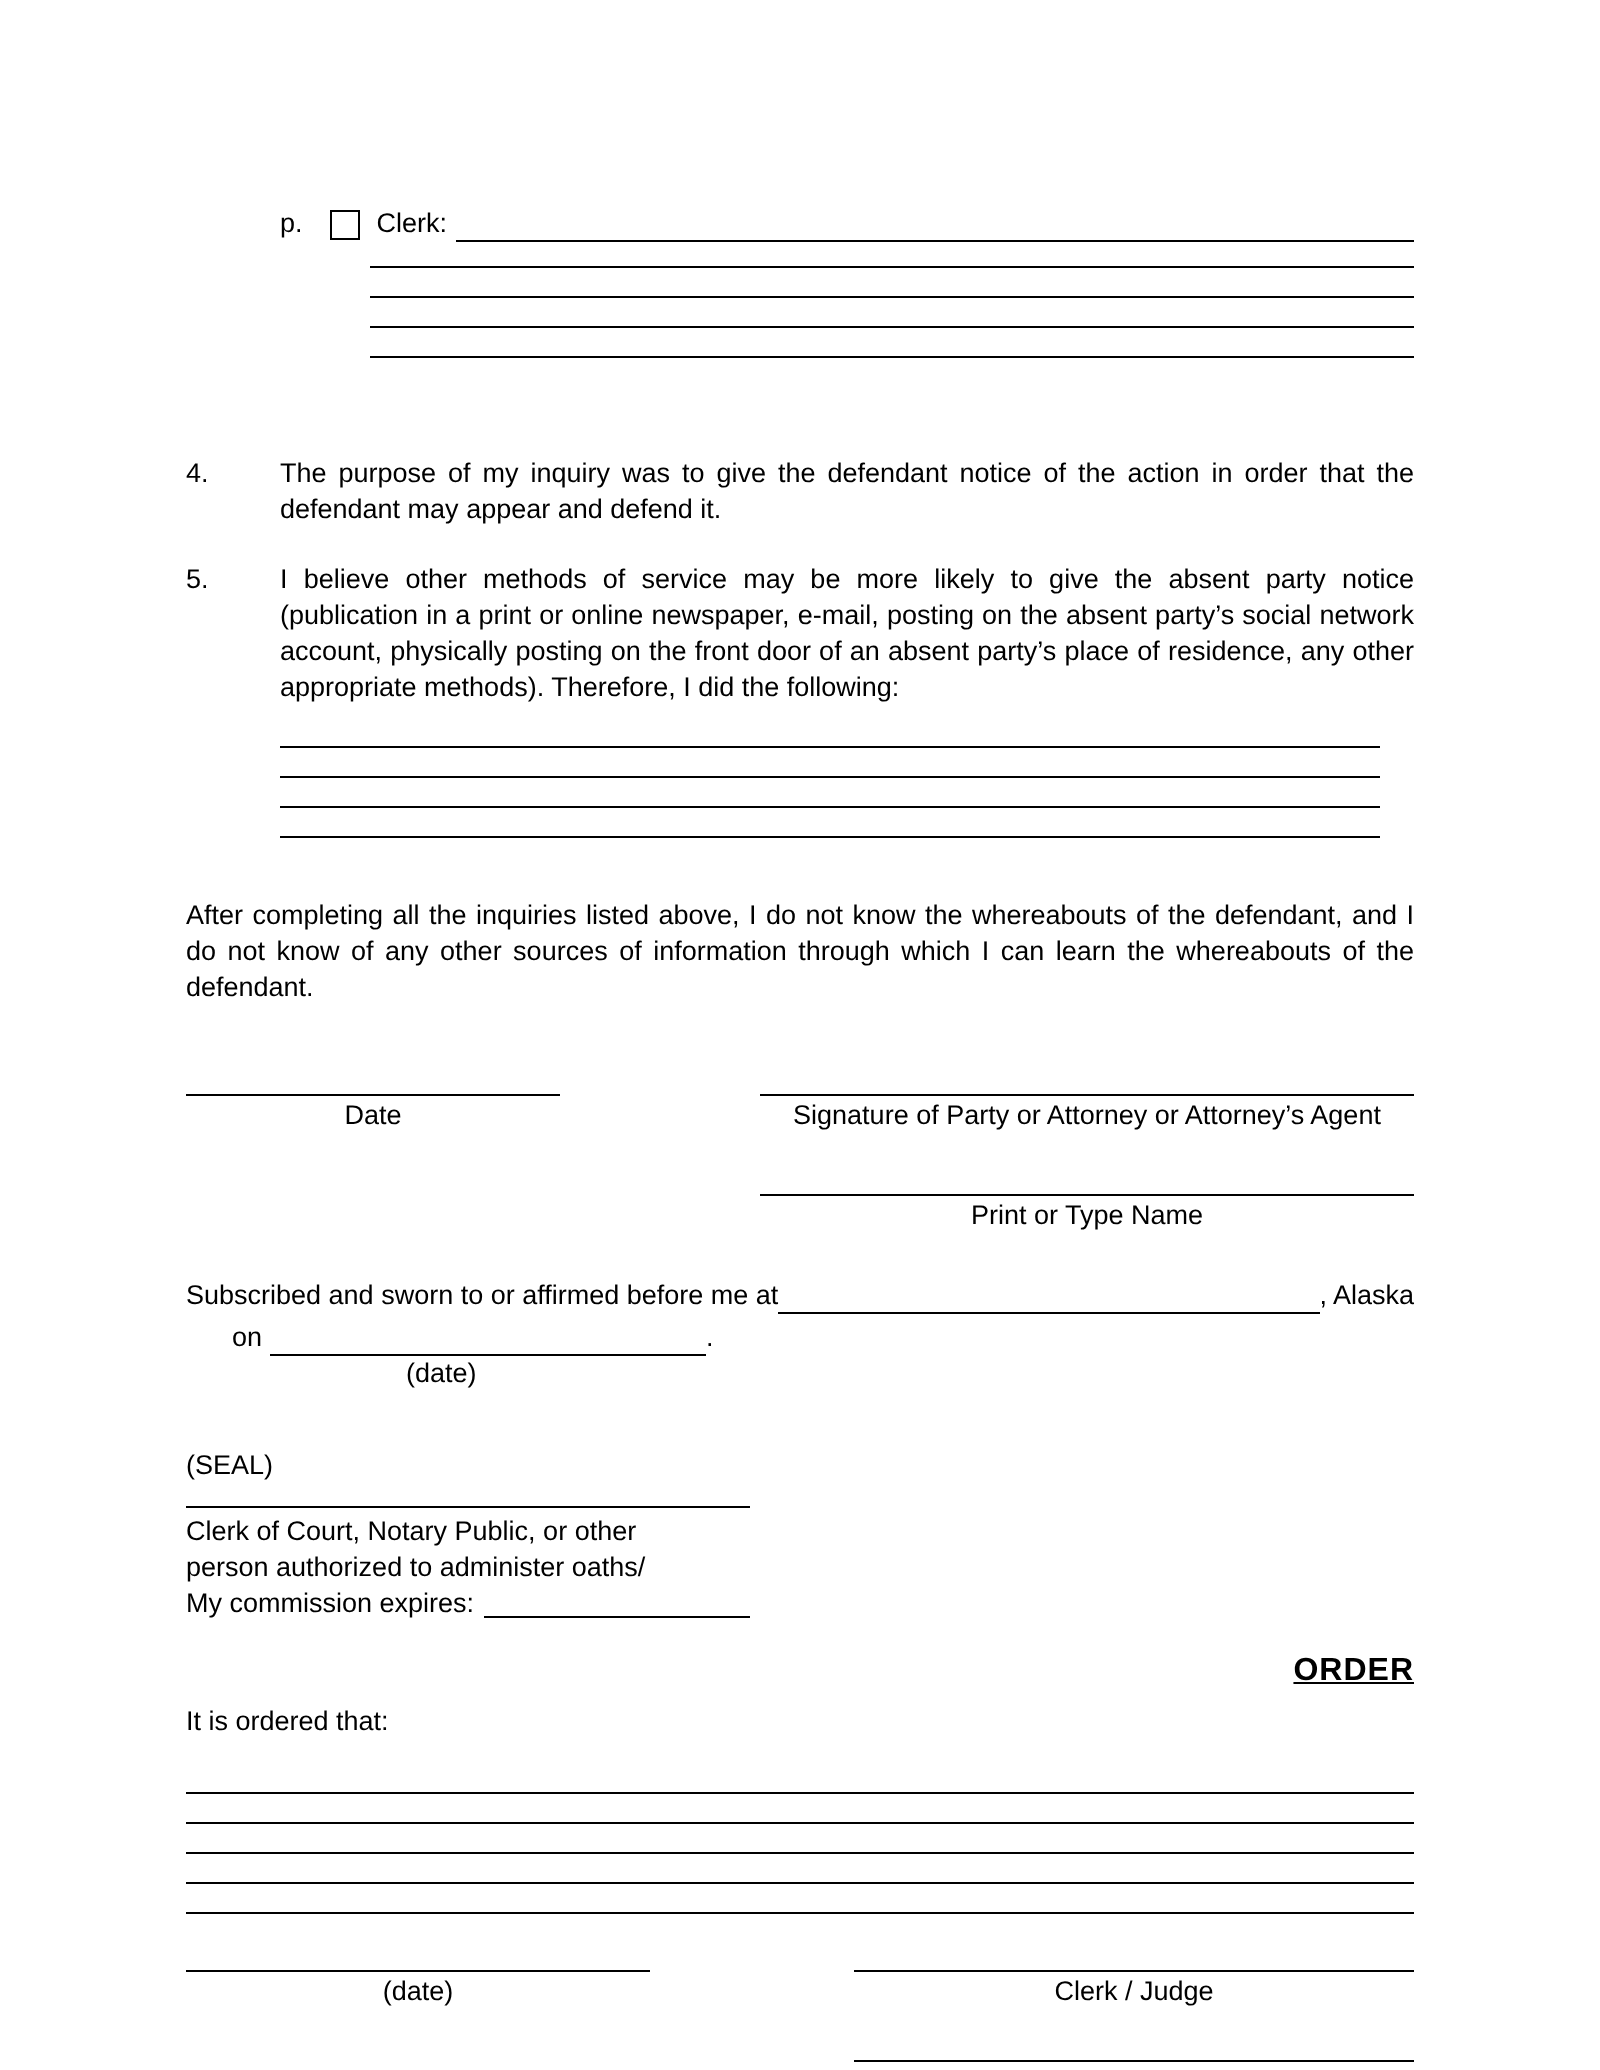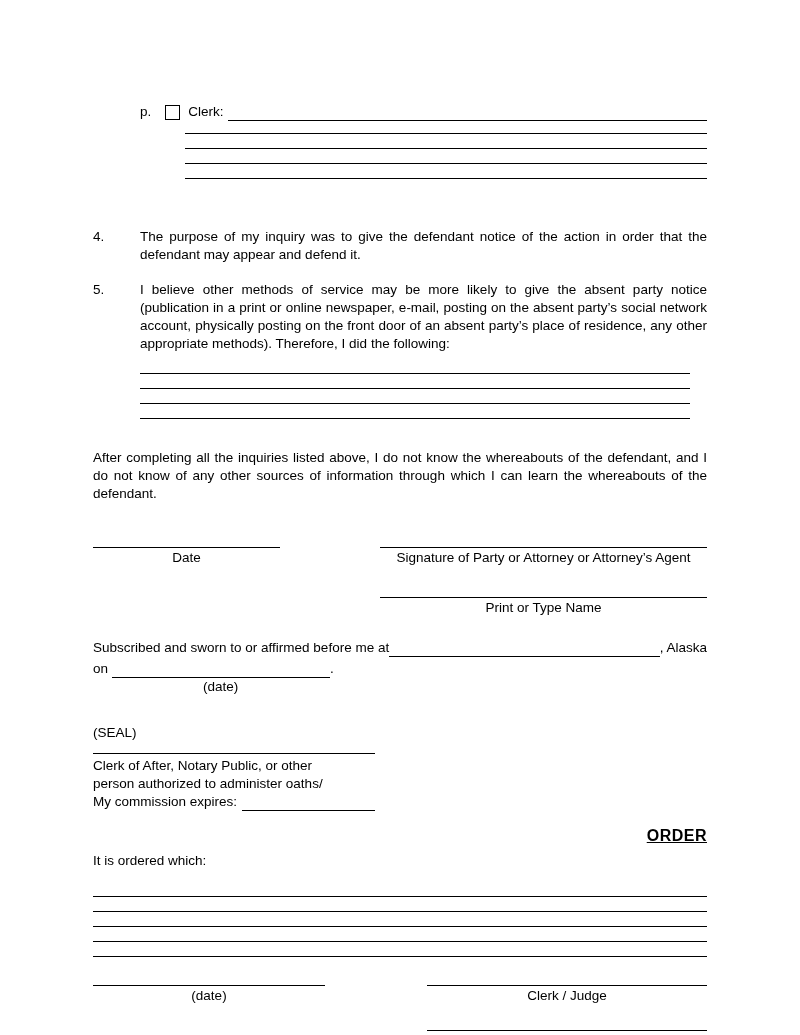--- a/index.html
+++ b/index.html
@@ -39,7 +39,7 @@
   .sworn-line1 .pre { white-space:nowrap; }
   .sworn-line1 .grow { height:15px; margin-left:0; }
   .sworn-line1 .post { white-space:nowrap; }
-  .sworn-line2 { display:flex; align-items:flex-end; margin-top:3px; }
+  .sworn-line2 { display:flex; align-items:flex-end; margin-top:3px;margin-left:23px; }
   .sworn-line2 .fill { width:218px; height:15px; margin-left:4px; }
   .date-hint { margin-left:110px; }
   .seal-row { display:flex; justify-content:space-between; margin-top:12px; align-items:flex-start;flex-direction:column; }

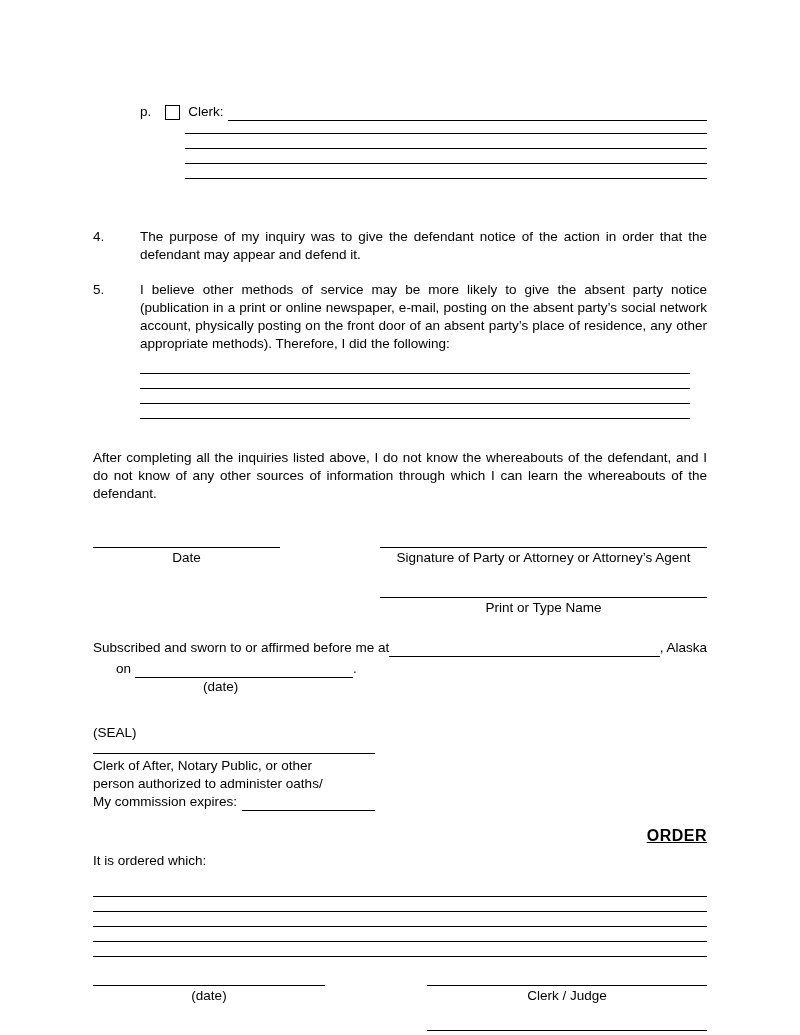--- a/index.html
+++ b/index.html
@@ -130,7 +130,7 @@
     <div class="seal-label">(SEAL)</div>
     <div class="clerk-col">
       <div class="fill"></div>
-      <div>Clerk of After, Notary Public, or other</div>
+      <div>Clerk of Court, Notary Public, or other</div>
       <div>person authorized to administer oaths/</div>
       <div class="commission">
         <span>My commission expires:</span>

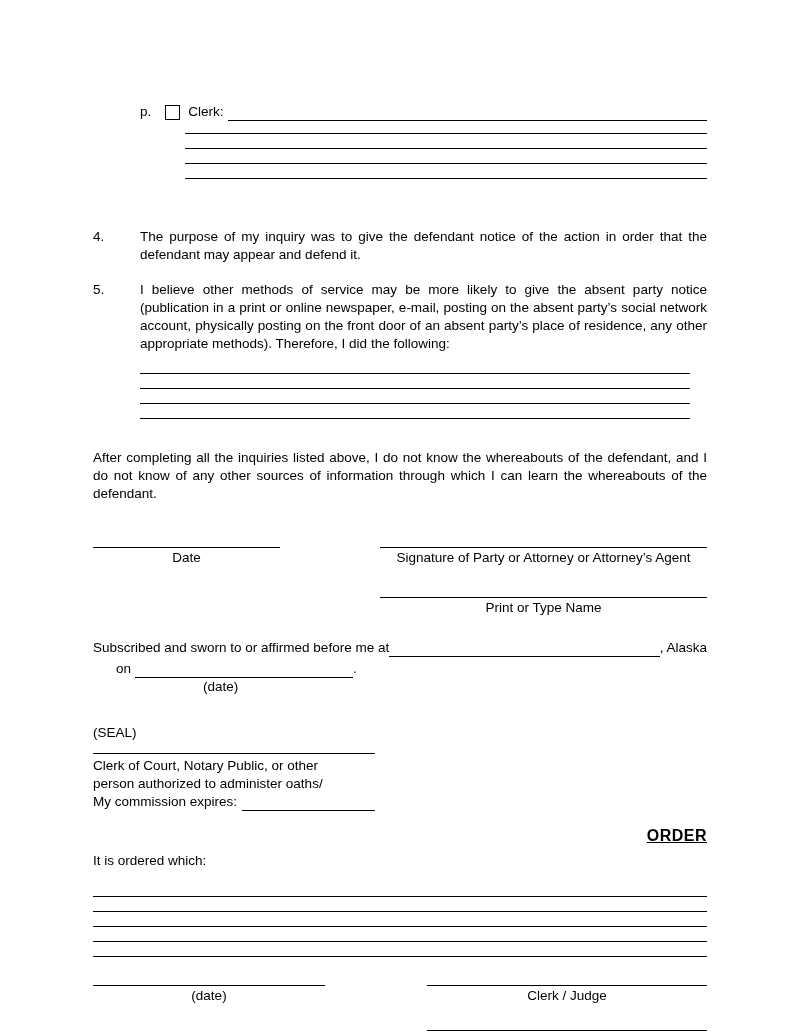--- a/index.html
+++ b/index.html
@@ -46,7 +46,7 @@
   .seal-label { padding-top:16px; }
   .clerk-col { width:282px; }
   .clerk-col .fill { height:12px; margin-bottom:3px; }
-  .commission { display:flex; align-items:flex-end; }
+  .commission { display:flex; align-items:center; }
   .commission .fill { flex:1 1 auto; height:14px; margin-left:5px; margin-bottom:0; }
   .order-title { text-align:right; font-weight:bold; text-decoration:underline; font-size:16px; margin-top:14px; letter-spacing:0.5px; }
   .ordered-text { margin-top:6px; }

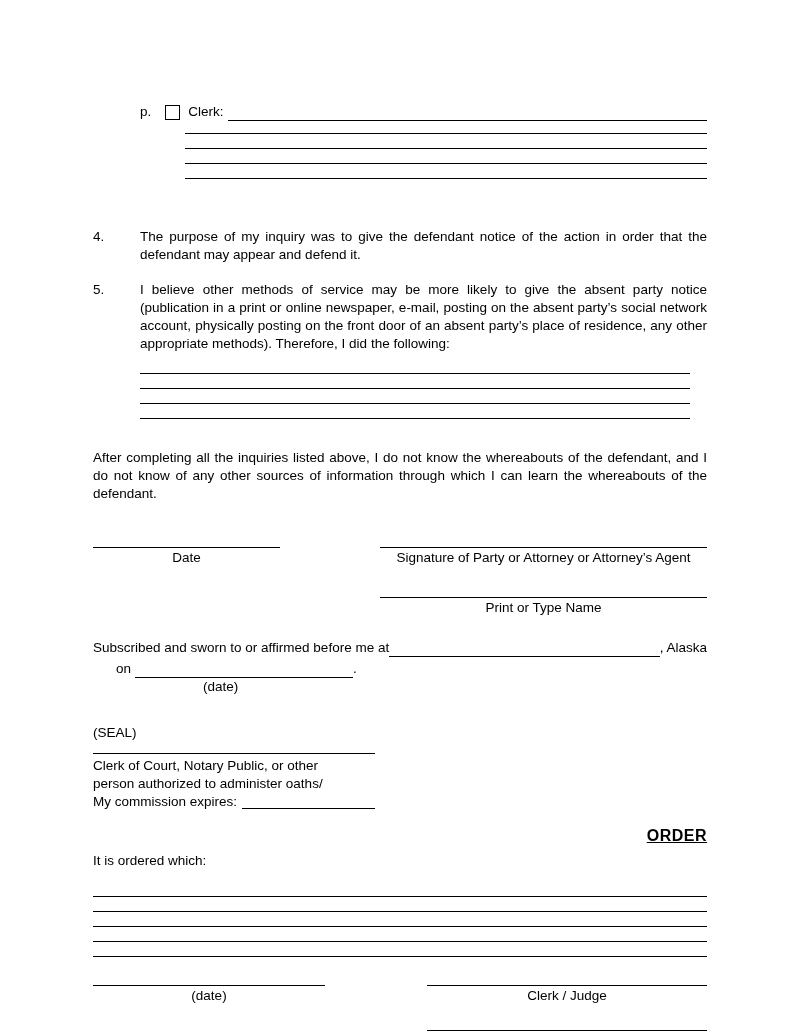--- a/index.html
+++ b/index.html
@@ -140,7 +140,7 @@
   </div>
 
   <div class="order-title">ORDER</div>
-  <div class="ordered-text">It is ordered which:</div>
+  <div class="ordered-text">It is ordered that:</div>
   <div class="order-lines">
     <div class="fill"></div>
     <div class="fill"></div>

